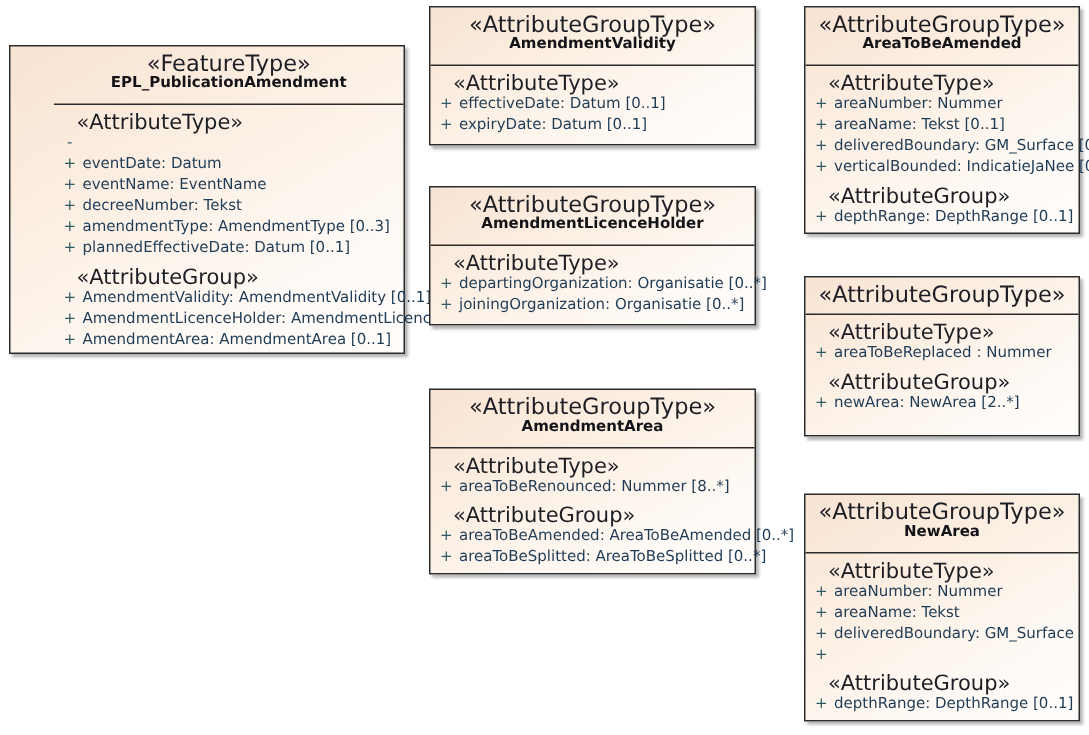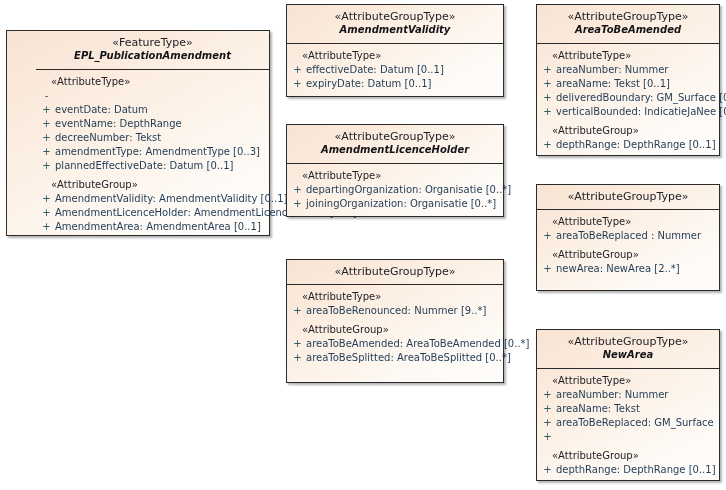--- a/index.html
+++ b/index.html
@@ -37,7 +37,7 @@
     padding: 5px 4px 6px 4px;
   }
   .stereotype {
-    font-size: 11px;
+    font-size: 15px;
     color: #1d1d24;
     line-height: 13px;
     white-space: nowrap;

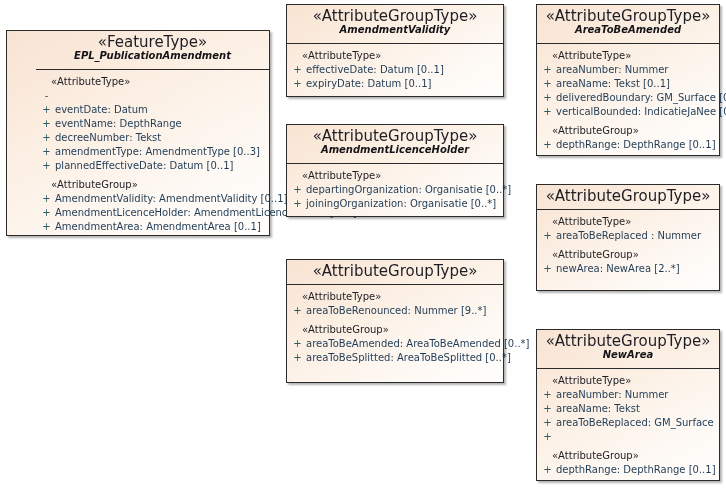--- a/index.html
+++ b/index.html
@@ -48,7 +48,6 @@
     color: #141418;
     line-height: 14px;
     white-space: nowrap;
-    font-style: italic;
   }
 
   .uml-body {

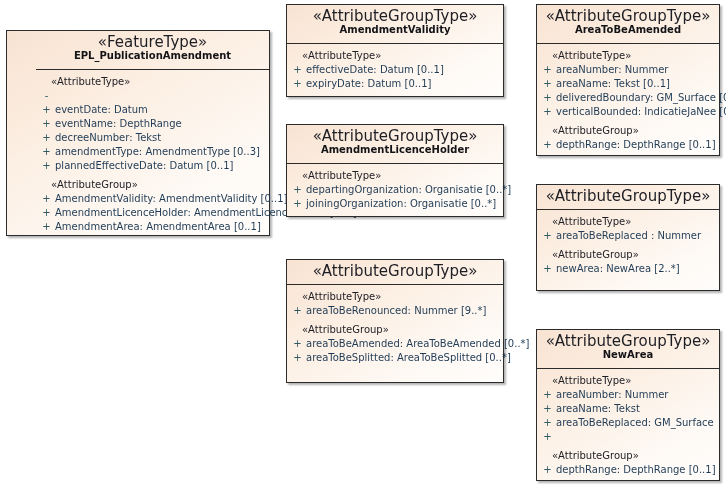--- a/index.html
+++ b/index.html
@@ -55,7 +55,7 @@
   }
 
   .group-stereotype {
-    font-size: 10px;
+    font-size: 14px;
     color: #1d1d24;
     line-height: 14px;
     padding-left: 13px;

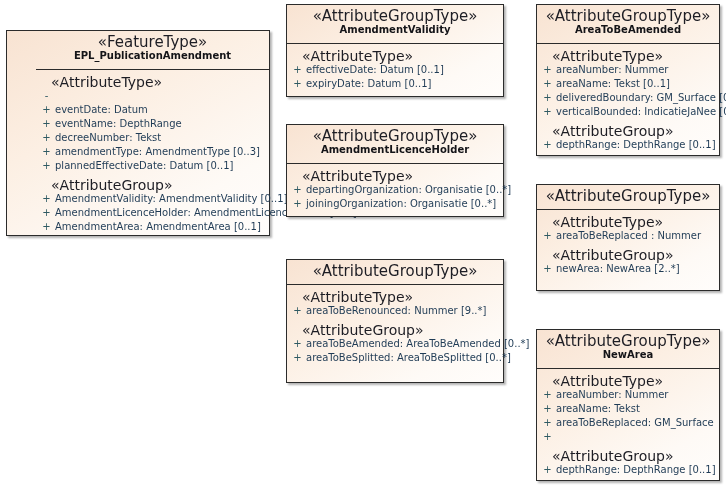--- a/index.html
+++ b/index.html
@@ -110,7 +110,7 @@
       </div>
       <div class="attr-row">
         <span class="attr-vis">+</span>
-        <span class="attr-text">eventName: DepthRange</span>
+        <span class="attr-text">eventName: EventName</span>
       </div>
       <div class="attr-row">
         <span class="attr-vis">+</span>

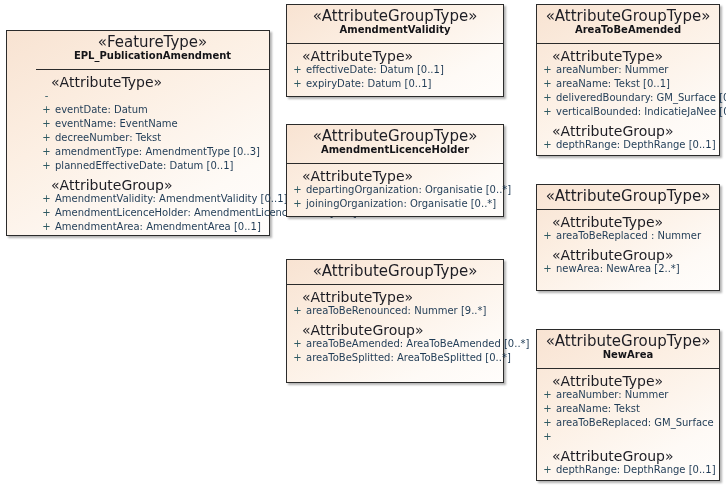--- a/index.html
+++ b/index.html
@@ -179,6 +179,7 @@
   <div class="uml-class" id="box-amendmentarea">
     <div class="uml-header">
       <div class="stereotype">«AttributeGroupType»</div>
+      <div class="classname">AmendmentArea</div>
     </div>
     <div class="uml-body">
       <div class="group-stereotype">«AttributeType»</div>

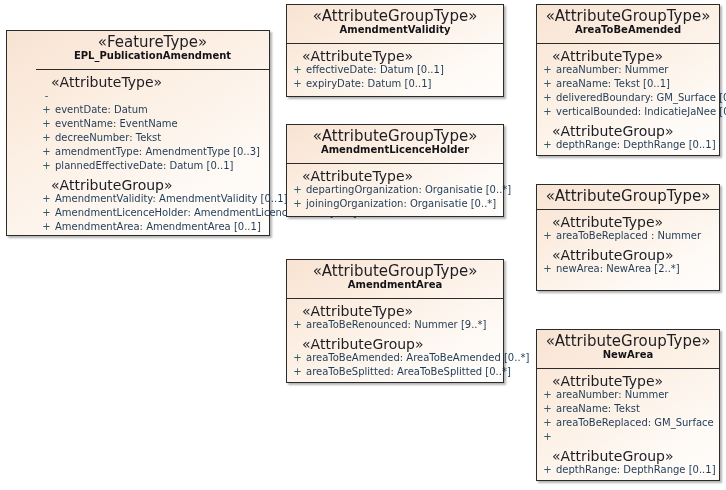--- a/index.html
+++ b/index.html
@@ -185,7 +185,7 @@
       <div class="group-stereotype">«AttributeType»</div>
       <div class="attr-row">
         <span class="attr-vis">+</span>
-        <span class="attr-text">areaToBeRenounced: Nummer [9..*]</span>
+        <span class="attr-text">areaToBeRenounced: Nummer [8..*]</span>
       </div>
       <div class="group-stereotype" style="padding-top:5px;">«AttributeGroup»</div>
       <div class="attr-row">

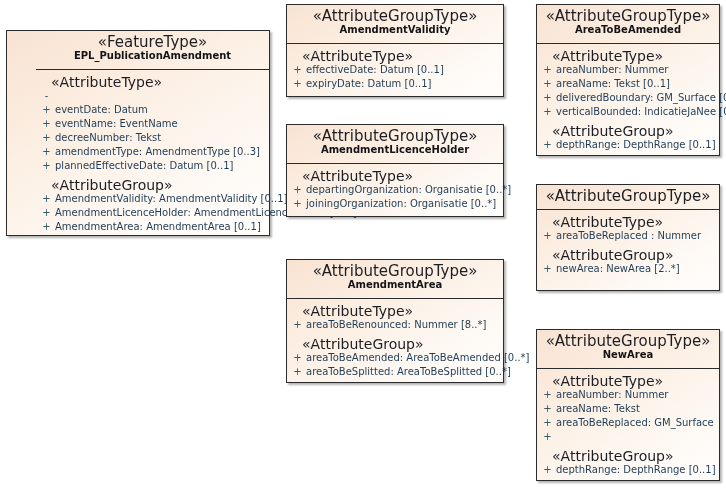--- a/index.html
+++ b/index.html
@@ -265,7 +265,7 @@
       </div>
       <div class="attr-row">
         <span class="attr-vis">+</span>
-        <span class="attr-text">areaToBeReplaced: GM_Surface</span>
+        <span class="attr-text">deliveredBoundary: GM_Surface</span>
       </div>
       <div class="attr-row">
         <span class="attr-vis">+</span>

